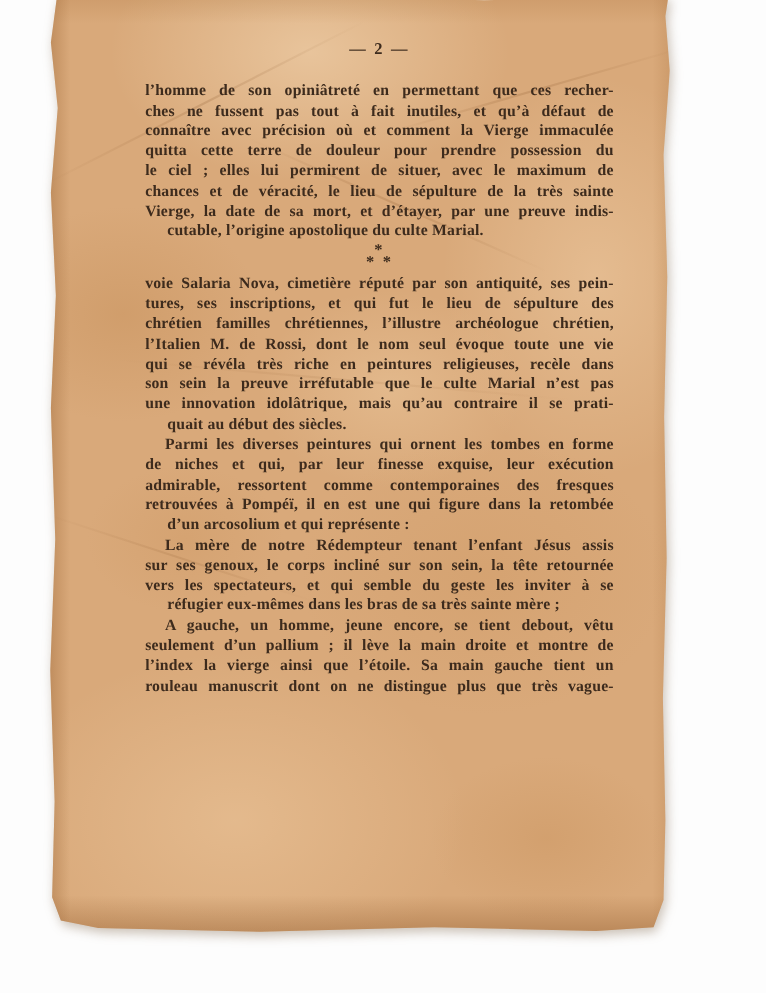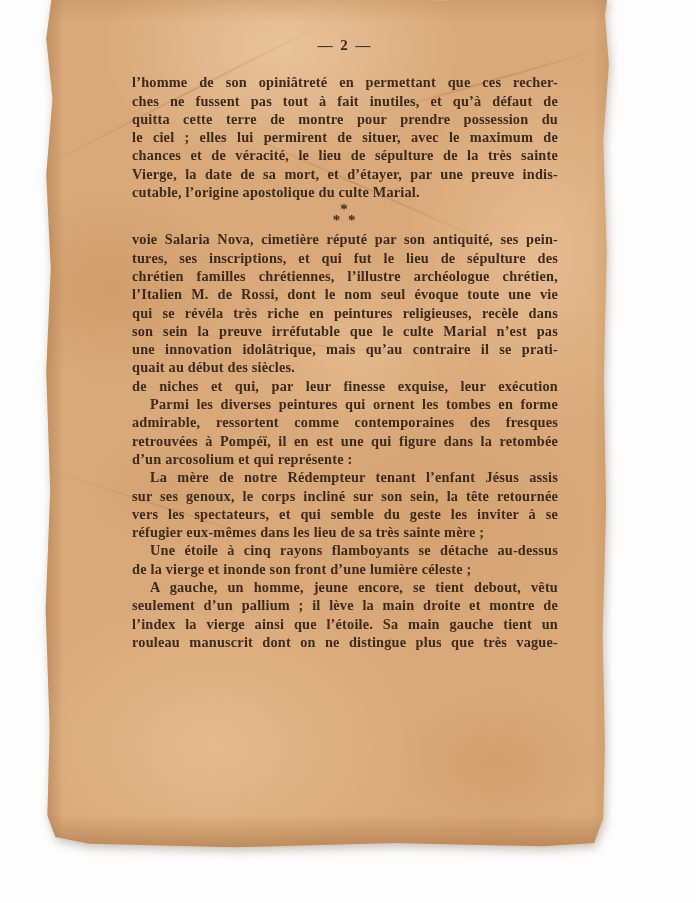--- a/index.html
+++ b/index.html
@@ -93,6 +93,7 @@
             <div class="paragraph">
               <div class="line">l’homme de son opiniâtreté en permettant que ces recher-</div>
               <div class="line">ches ne fussent pas tout à fait inutiles, et qu’à défaut de</div>
+              <div class="line">connaître avec précision où et comment la Vierge immaculée</div>
               <div class="line">quitta cette terre de montre pour prendre possession du</div>
               <div class="line">le ciel ; elles lui permirent de situer, avec le maximum de</div>
               <div class="line">chances et de véracité, le lieu de sépulture de la très sainte</div>

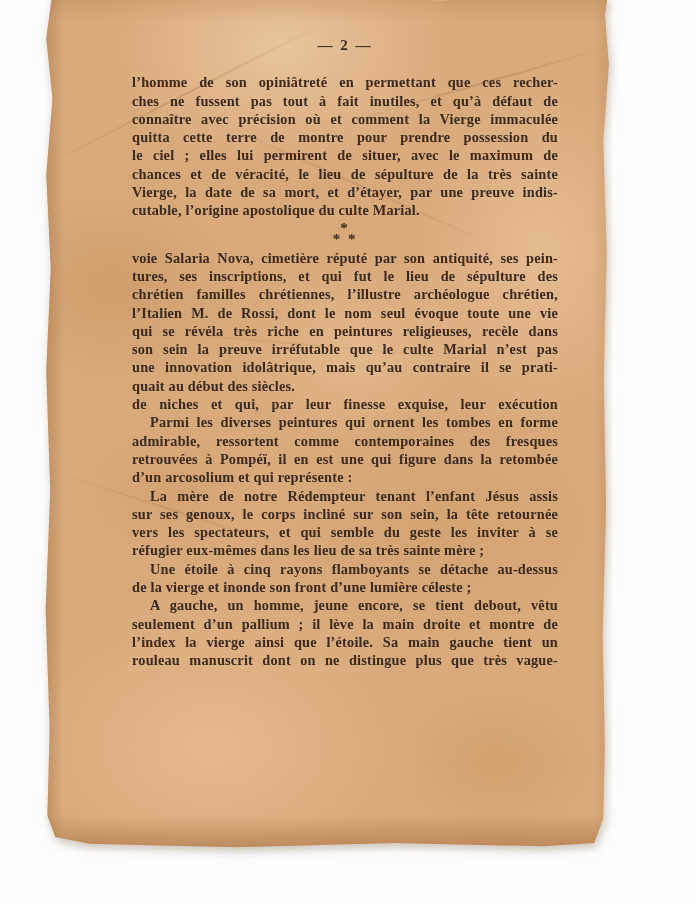--- a/index.html
+++ b/index.html
@@ -94,7 +94,7 @@
               <div class="line">l’homme de son opiniâtreté en permettant que ces recher-</div>
               <div class="line">ches ne fussent pas tout à fait inutiles, et qu’à défaut de</div>
               <div class="line">connaître avec précision où et comment la Vierge immaculée</div>
-              <div class="line">quitta cette terre de montre pour prendre possession du</div>
+              <div class="line">quitta cette terre de douleur pour prendre possession du</div>
               <div class="line">le ciel ; elles lui permirent de situer, avec le maximum de</div>
               <div class="line">chances et de véracité, le lieu de sépulture de la très sainte</div>
               <div class="line">Vierge, la date de sa mort, et d’étayer, par une preuve indis-</div>

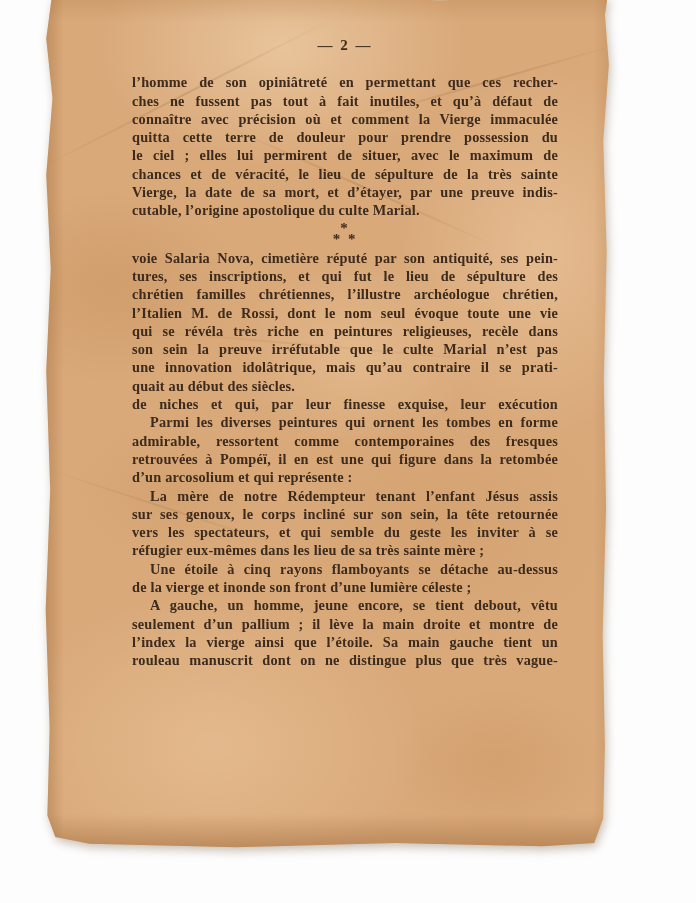--- a/index.html
+++ b/index.html
@@ -68,7 +68,7 @@
   }
   .paragraph{margin:0;}
   .line{text-align:justify;text-align-last:justify;white-space:normal;}
-  .line.last{text-align-last:left;}
+  .line.last{text-align-last:left;margin-left:20px;}
   .line.indent{text-indent:18px;}
   .asterism{margin:3px 0 4px;}
   .asterism .line{

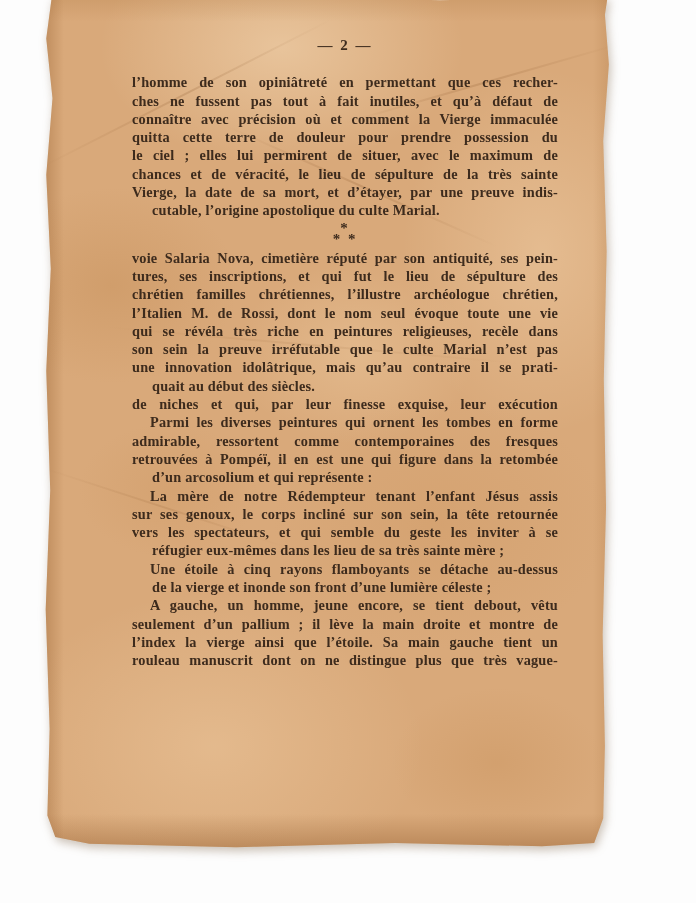--- a/index.html
+++ b/index.html
@@ -115,8 +115,8 @@
               <div class="line last">quait au début des siècles.</div>
             </div>
             <div class="paragraph">
+              <div class="line indent">Parmi les diverses peintures qui ornent les tombes en forme</div>
               <div class="line">de niches et qui, par leur finesse exquise, leur exécution</div>
-              <div class="line indent">Parmi les diverses peintures qui ornent les tombes en forme</div>
               <div class="line">admirable, ressortent comme contemporaines des fresques</div>
               <div class="line">retrouvées à Pompéï, il en est une qui figure dans la retombée</div>
               <div class="line last">d’un arcosolium et qui représente :</div>

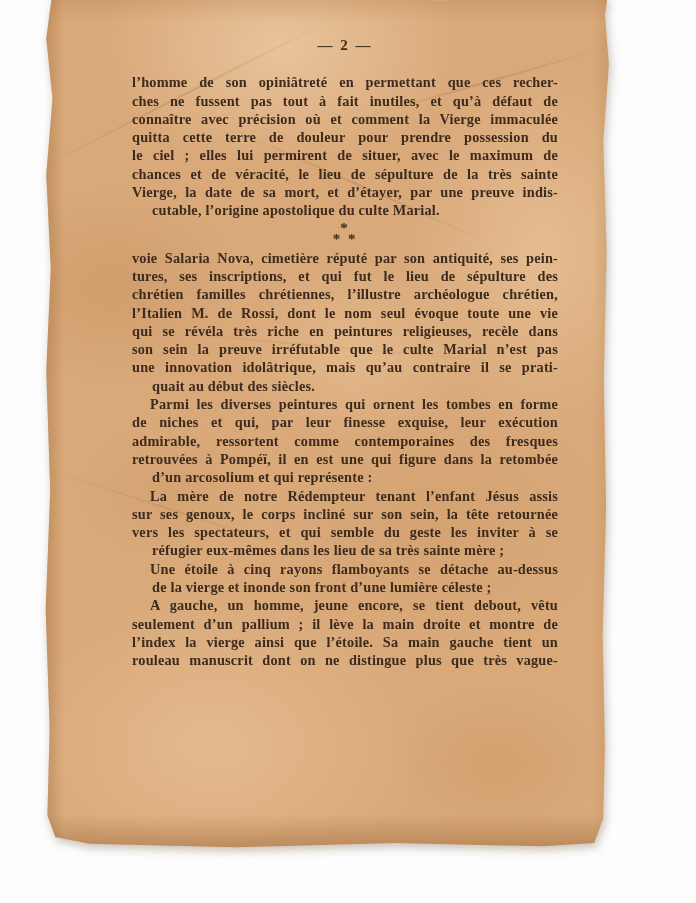--- a/index.html
+++ b/index.html
@@ -125,7 +125,7 @@
               <div class="line indent">La mère de notre Rédempteur tenant l’enfant Jésus assis</div>
               <div class="line">sur ses genoux, le corps incliné sur son sein, la tête retournée</div>
               <div class="line">vers les spectateurs, et qui semble du geste les inviter à se</div>
-              <div class="line last">réfugier eux-mêmes dans les lieu de sa très sainte mère ;</div>
+              <div class="line last">réfugier eux-mêmes dans les bras de sa très sainte mère ;</div>
             </div>
             <div class="paragraph">
               <div class="line indent">Une étoile à cinq rayons flamboyants se détache au-dessus</div>

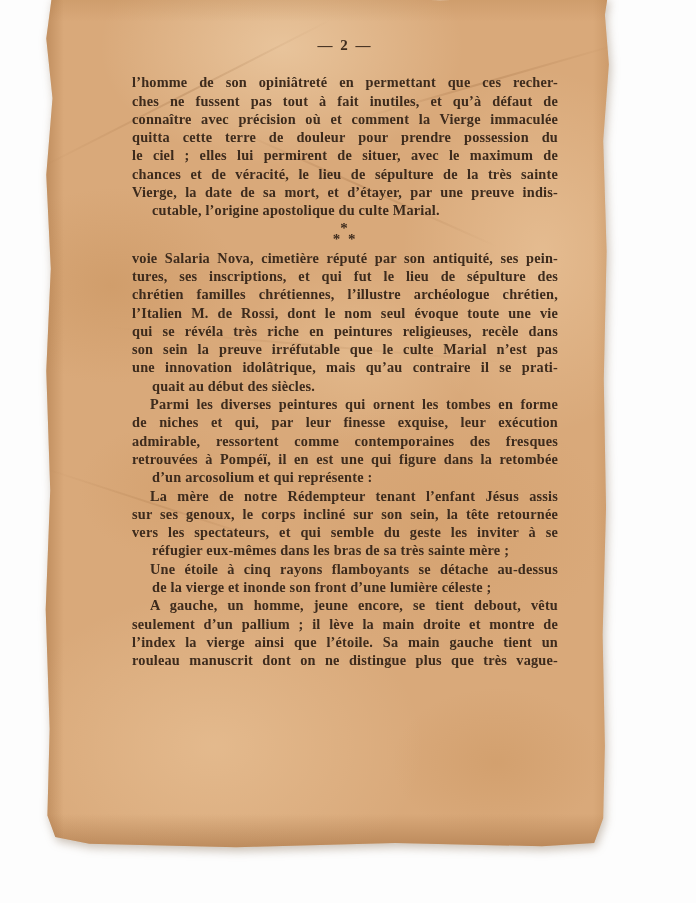--- a/index.html
+++ b/index.html
@@ -128,10 +128,6 @@
               <div class="line last">réfugier eux-mêmes dans les bras de sa très sainte mère ;</div>
             </div>
             <div class="paragraph">
-              <div class="line indent">Une étoile à cinq rayons flamboyants se détache au-dessus</div>
-              <div class="line last">de la vierge et inonde son front d’une lumière céleste ;</div>
-            </div>
-            <div class="paragraph">
               <div class="line indent">A gauche, un homme, jeune encore, se tient debout, vêtu</div>
               <div class="line">seulement d’un pallium ; il lève la main droite et montre de</div>
               <div class="line">l’index la vierge ainsi que l’étoile. Sa main gauche tient un</div>

